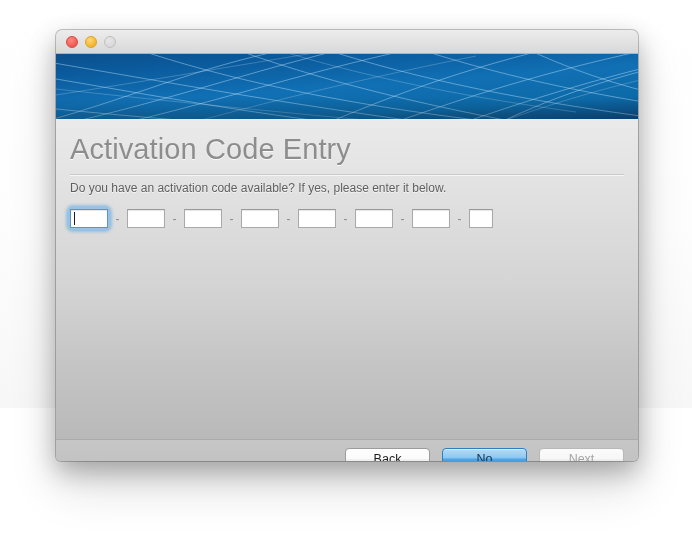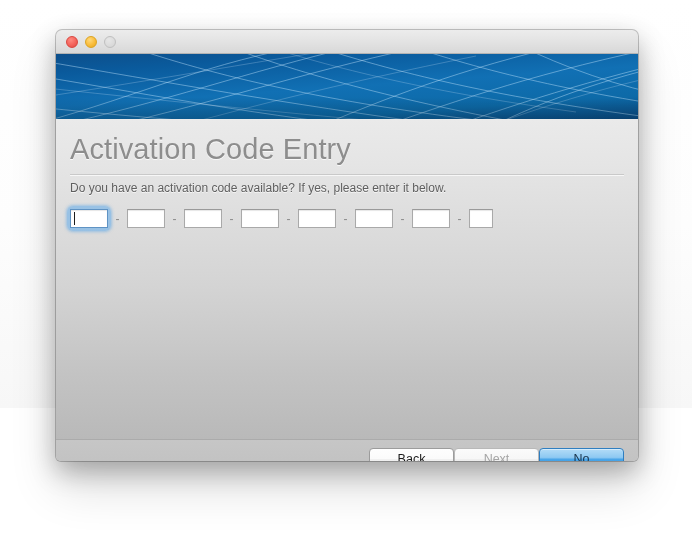--- a/index.html
+++ b/index.html
@@ -184,6 +184,7 @@
     right: 14px;
     top: 8px;
     display: flex;
+    gap: 12px;
   }
   .btn {
     min-width: 61px;

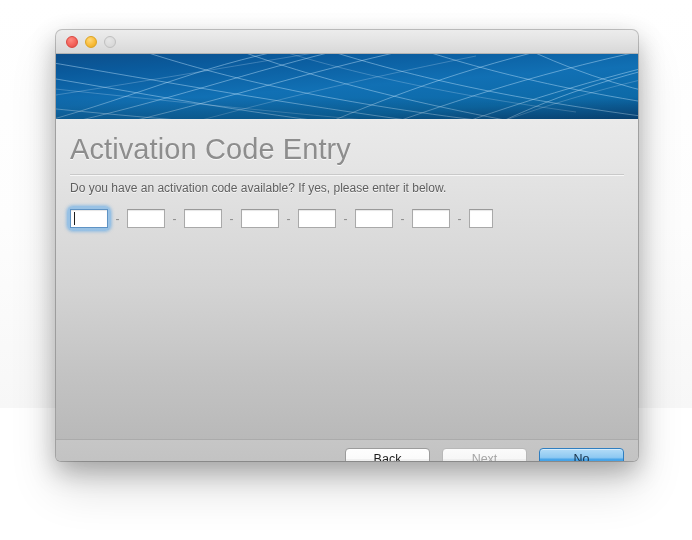--- a/index.html
+++ b/index.html
@@ -310,8 +310,8 @@
     <div id="footer">
       <div id="button-bar">
           <div class="btn btn-normal">Back</div>
+          <div class="btn btn-default">No</div>
           <div class="btn btn-disabled">Next</div>
-          <div class="btn btn-default">No</div>
         </div>
     </div>
 

